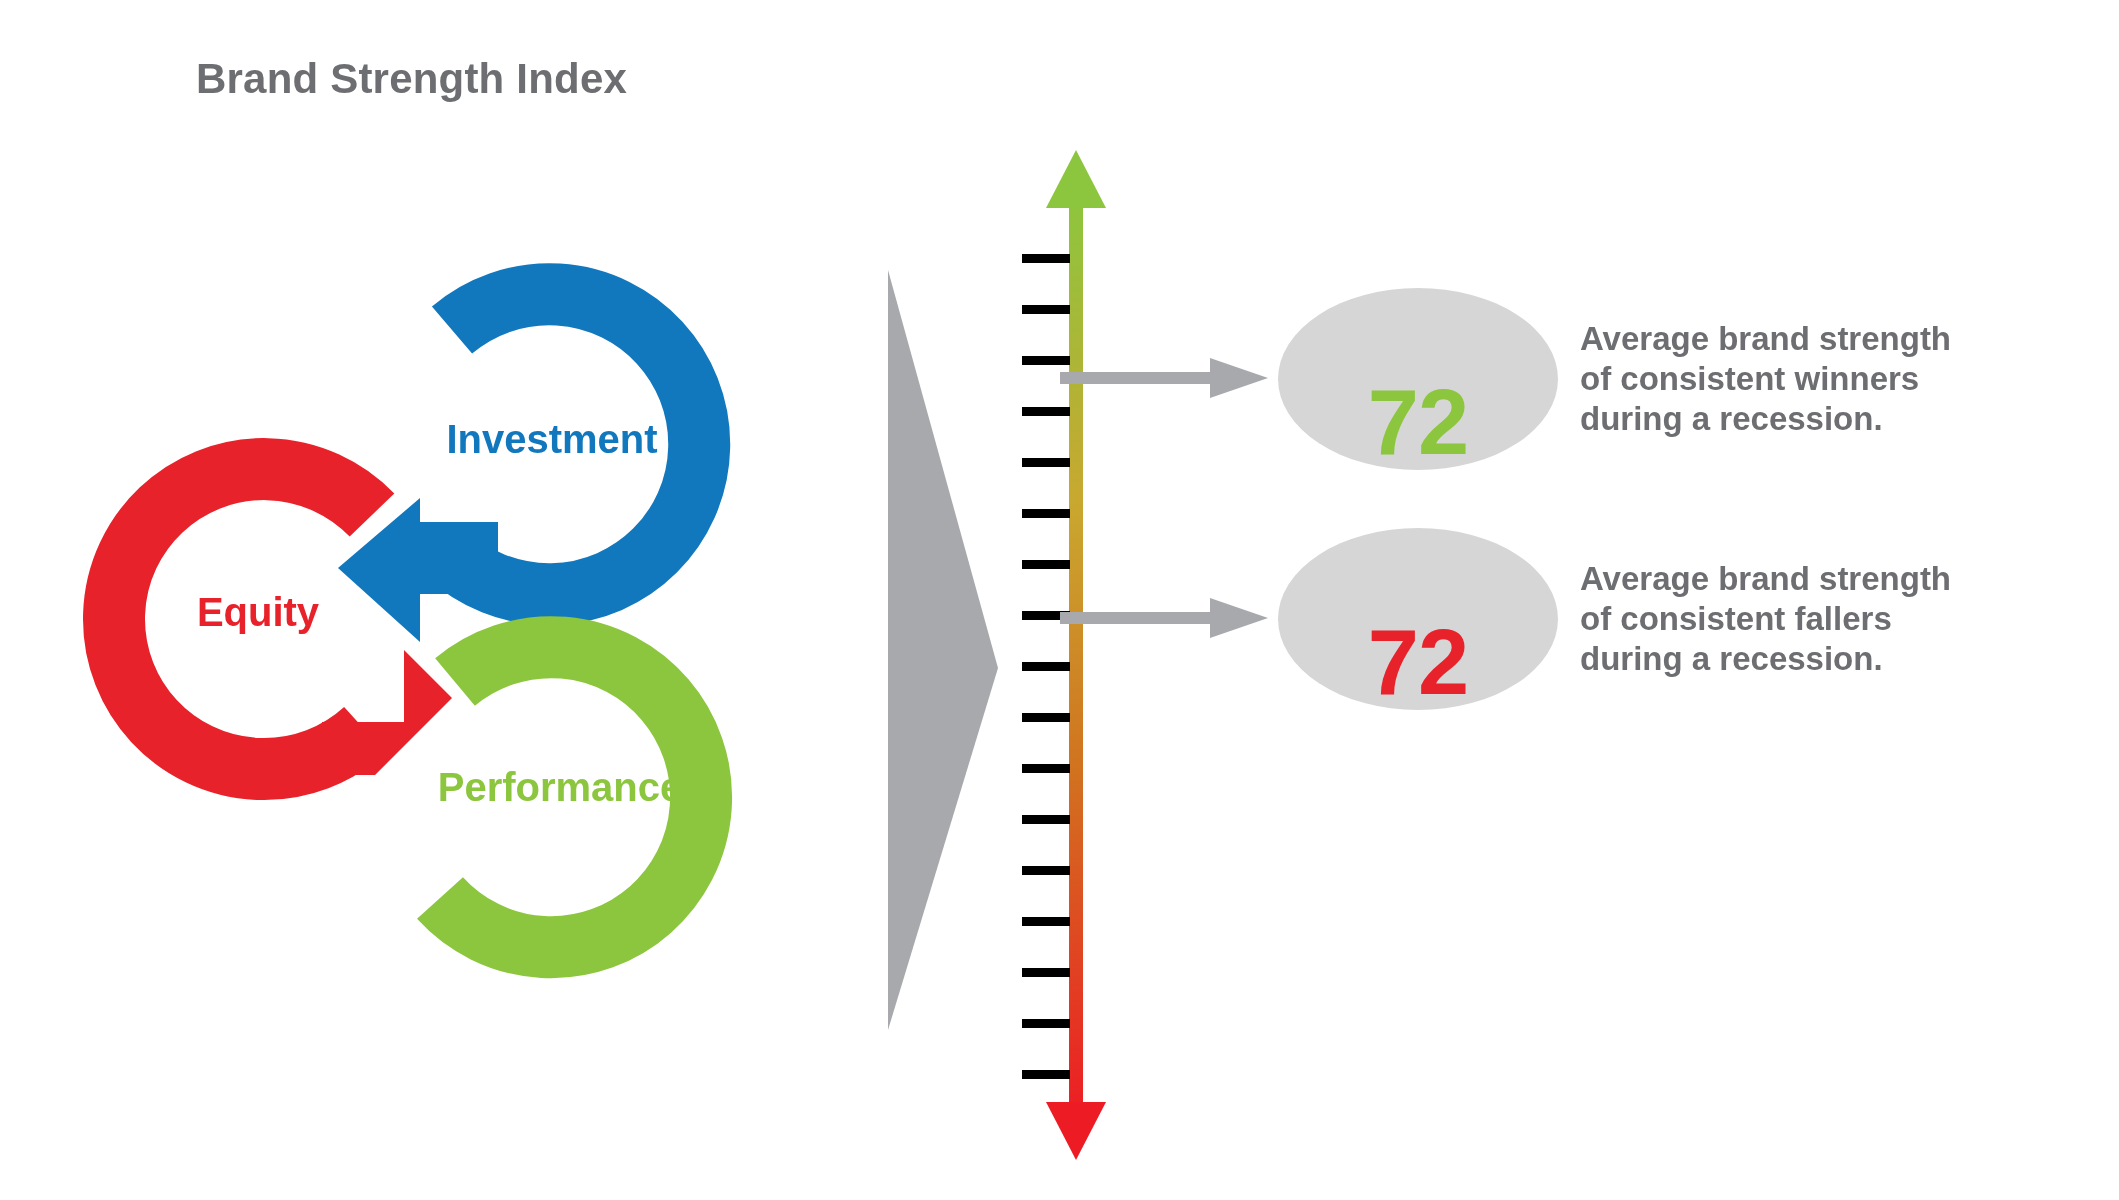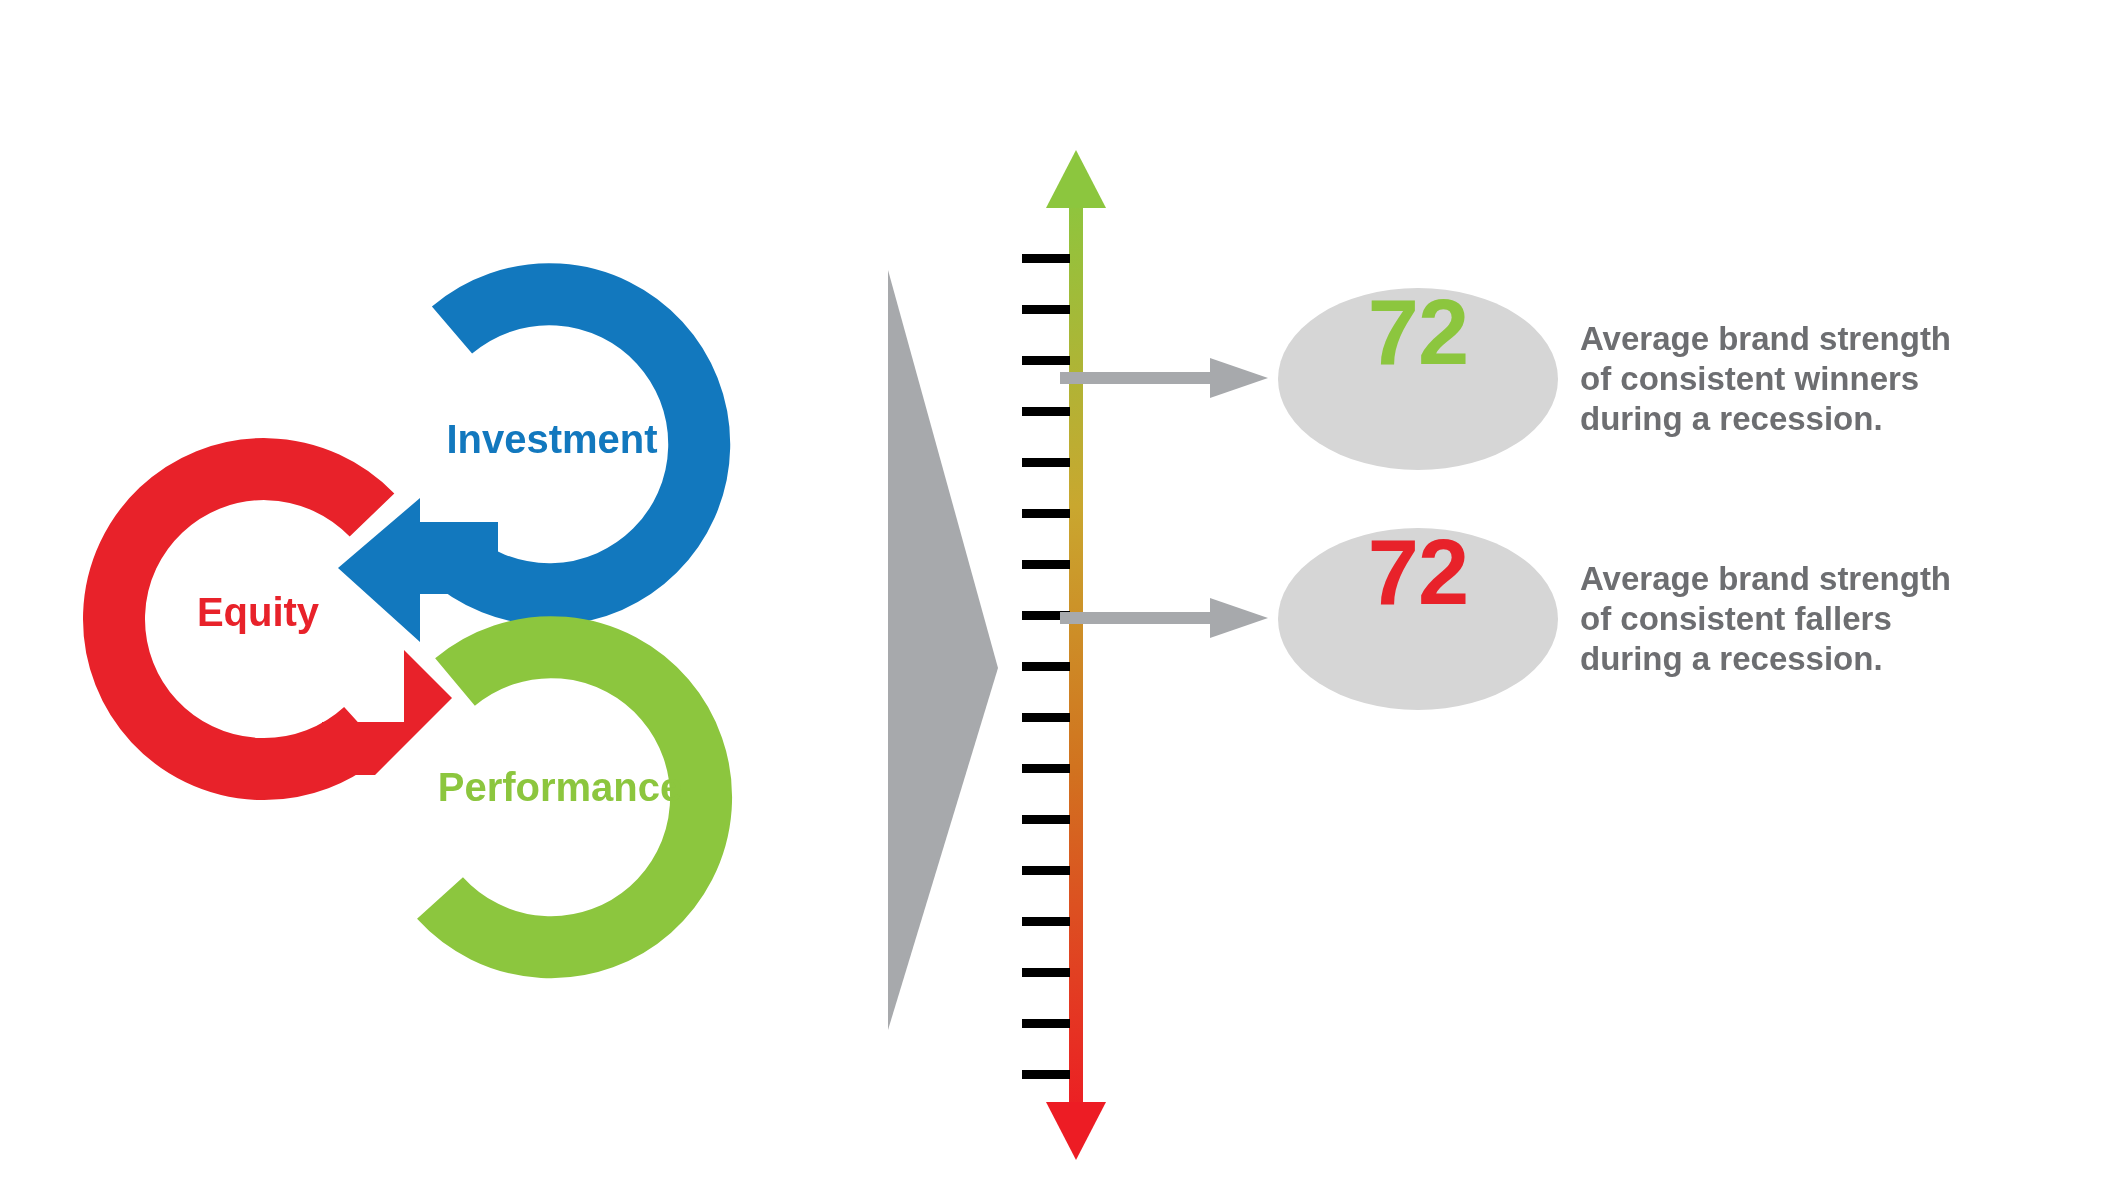--- a/index.html
+++ b/index.html
@@ -124,6 +124,7 @@
 
 <div id="stage">
 
+  <div class="title">Brand Strength Index</div>
 
   <svg id="cycle-svg" viewBox="0 0 1020 1030">
 

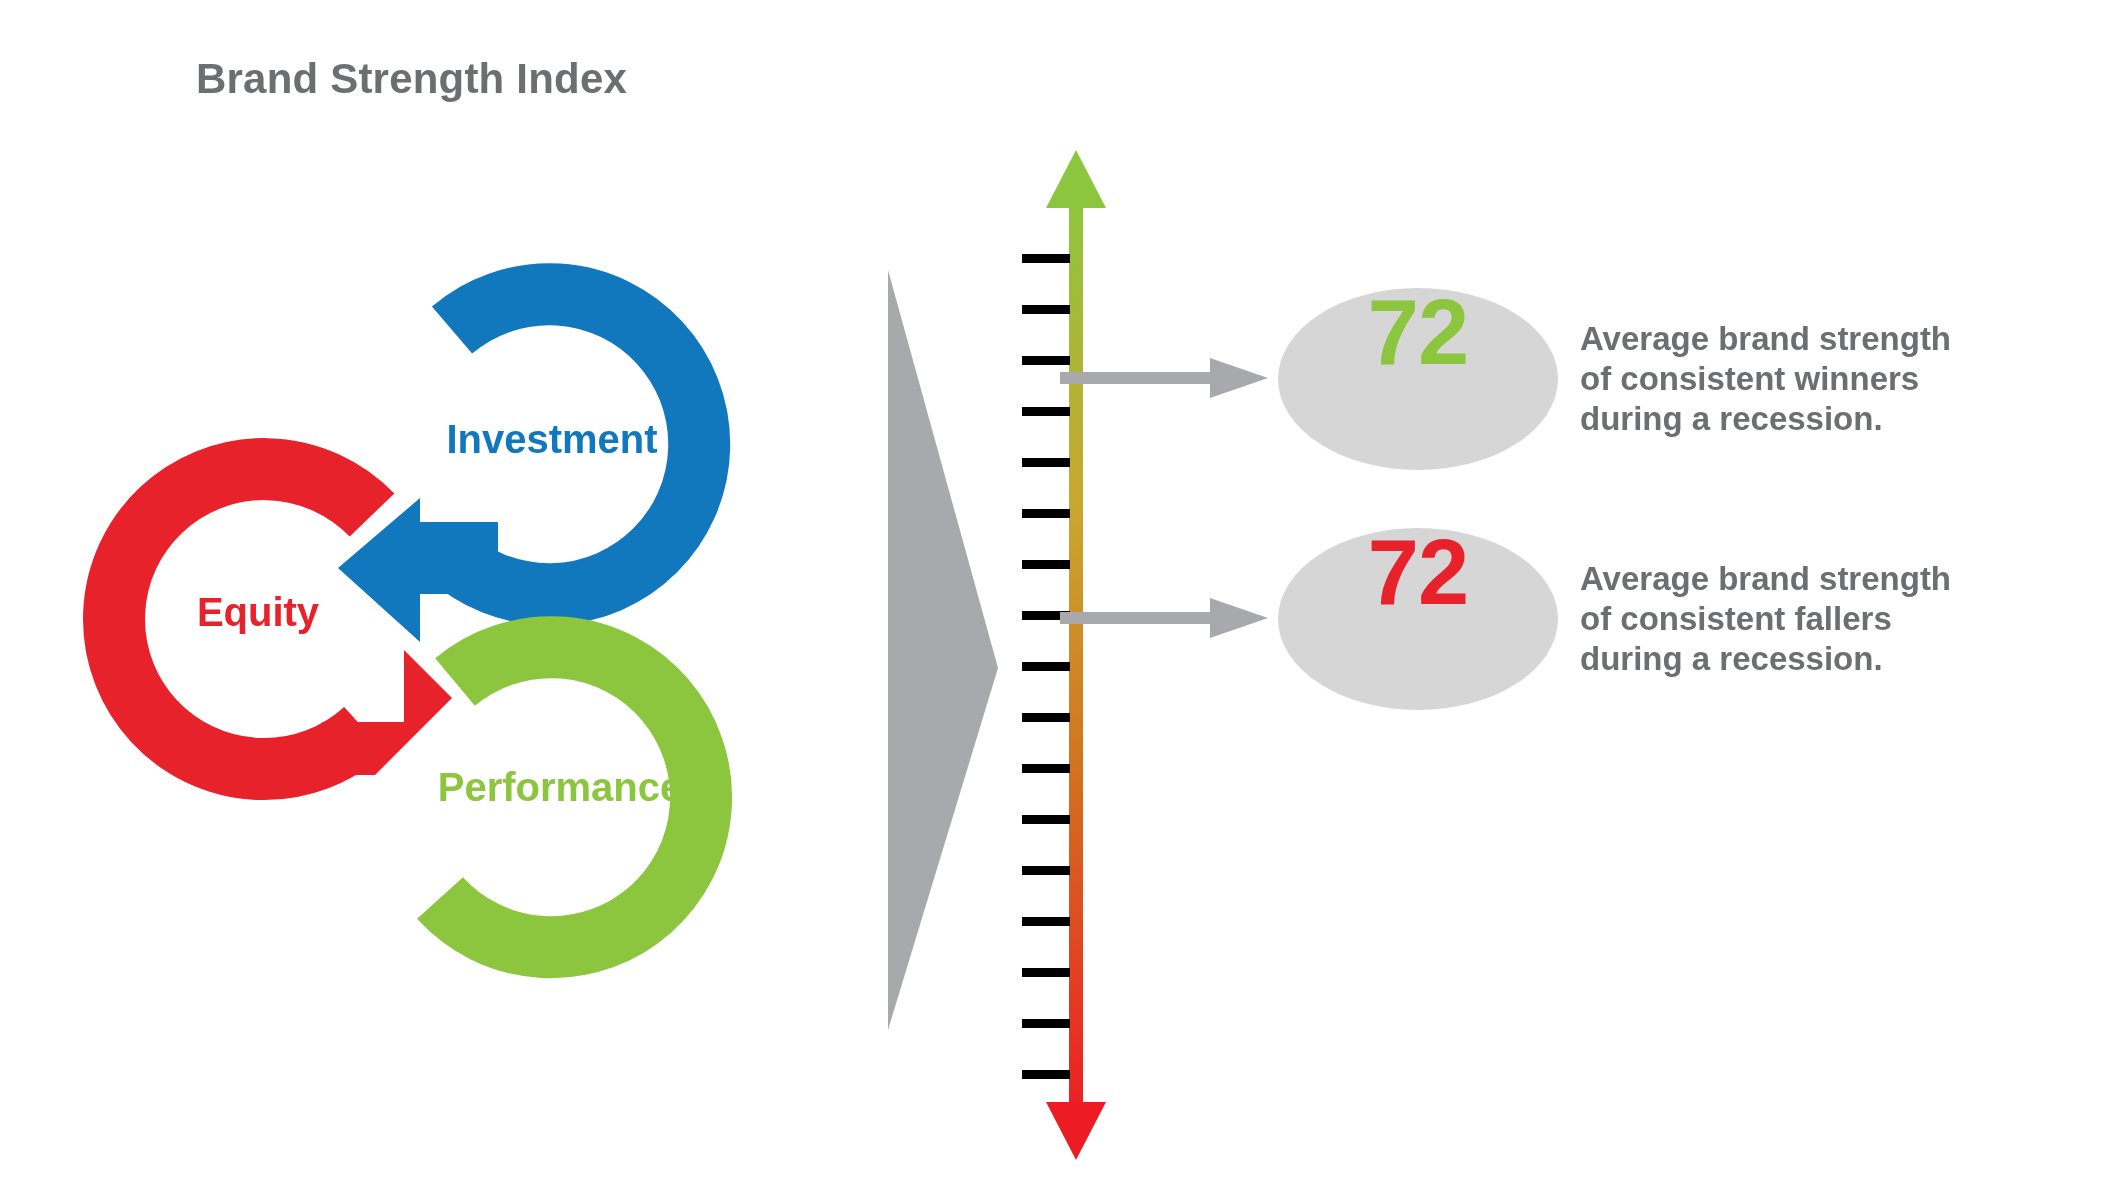--- a/index.html
+++ b/index.html
@@ -87,7 +87,7 @@
     border-radius: 50%;
     background: #d6d6d6;
     display: flex;
-    align-items: flex-start;
+    align-items: flex-end;
     justify-content: center;
     flex: none;
   }

